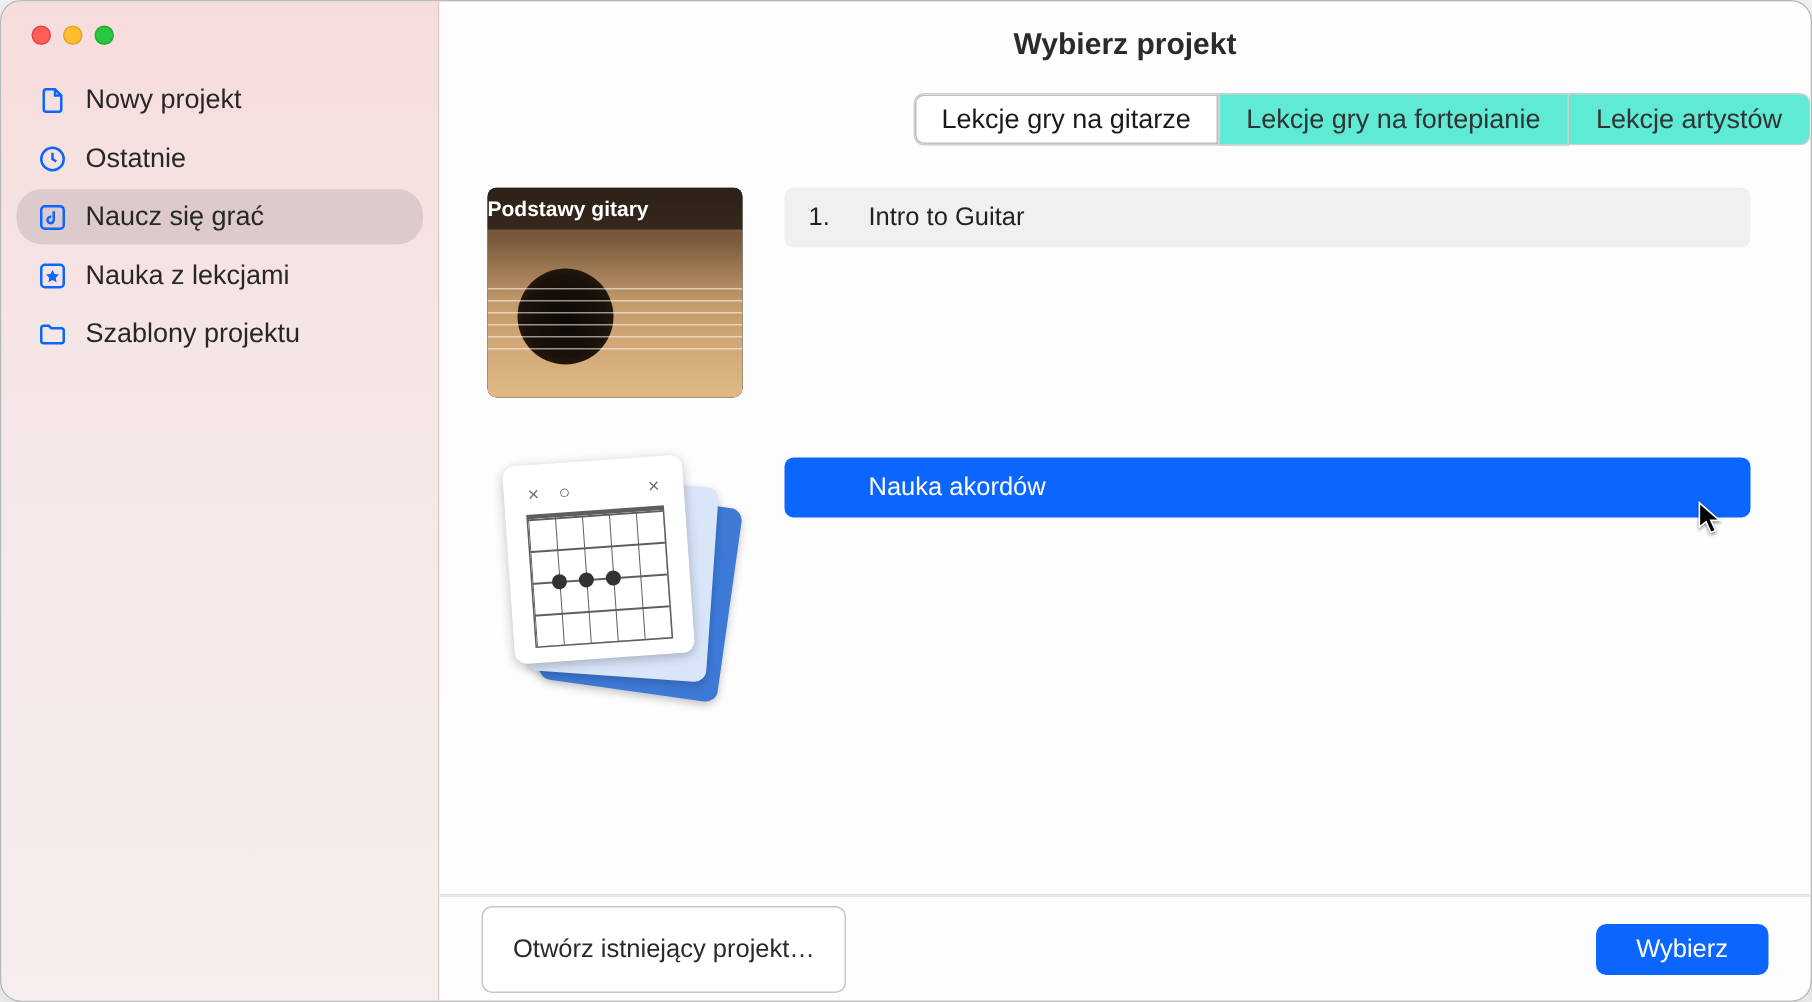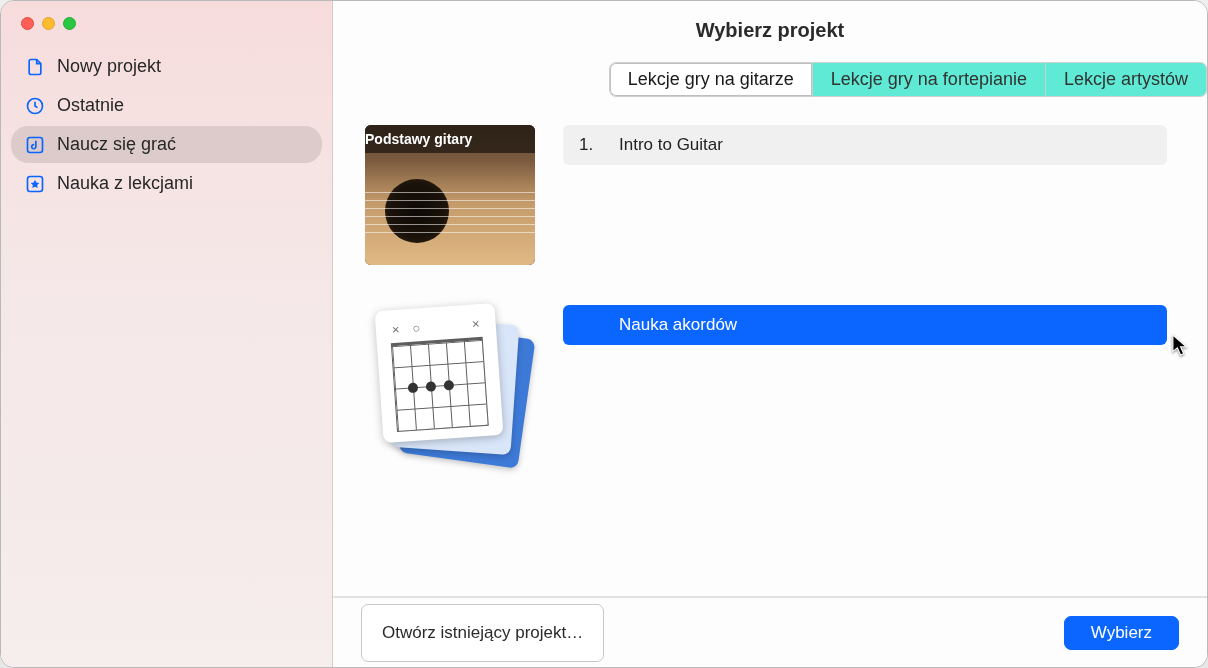--- a/index.html
+++ b/index.html
@@ -22,7 +22,7 @@
       position: relative;
     }
     .sidebar {
-      width: 332px;
+      width: 292px;
       height: 100%;
       background: linear-gradient(180deg, #f7dcdc 0%, #f5e7e7 40%, #f6eded 100%);
       border-right: 1px solid #d9c9c9;

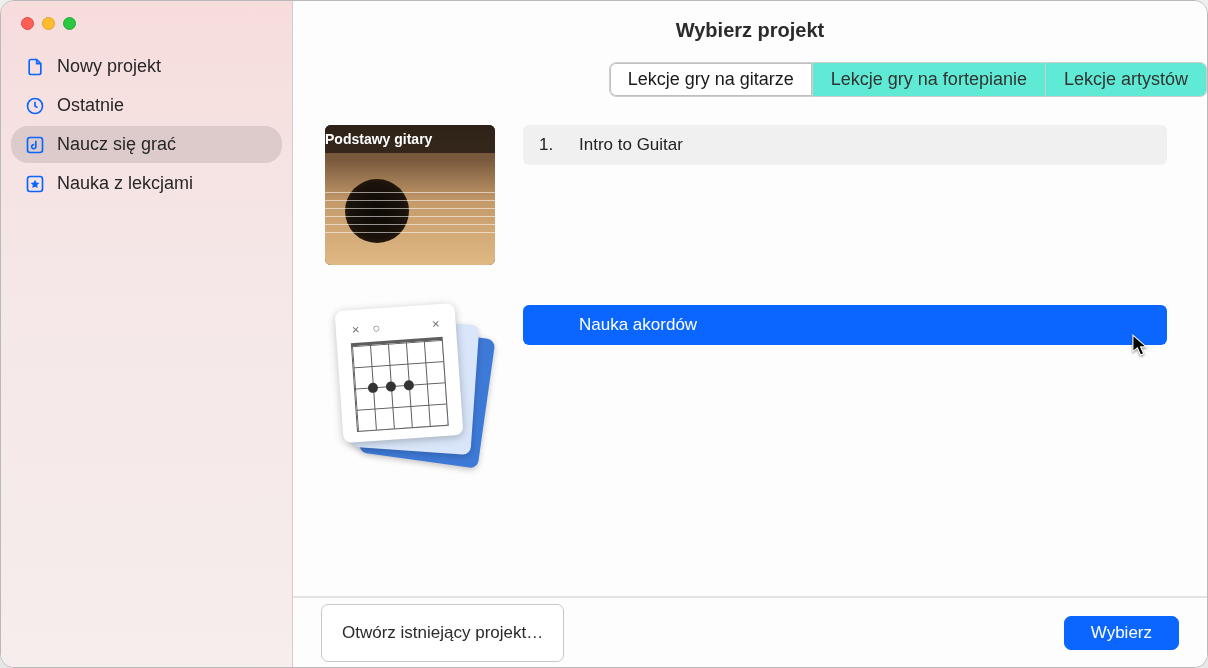--- a/index.html
+++ b/index.html
@@ -272,6 +272,14 @@
         <span>Nauka z lekcjami</span>
       </div>
 
+      <div class="sidebar-item">
+        <span class="icon">
+          <svg viewBox="0 0 24 24" fill="none" stroke="currentColor" stroke-width="2">
+              <path d="M3 7a2 2 0 0 1 2-2h4l2 2h8a2 2 0 0 1 2 2v8a2 2 0 0 1-2 2H5a2 2 0 0 1-2-2V7z"></path>
+            </svg>
+        </span>
+        <span>Szablony projektu</span>
+      </div>
 
     </nav>
   </aside>

